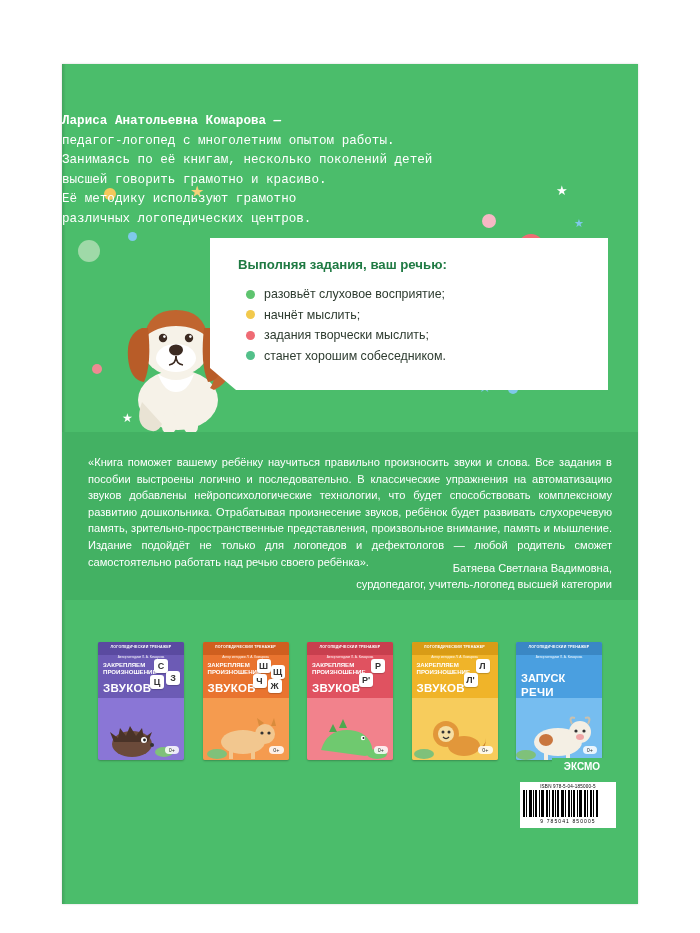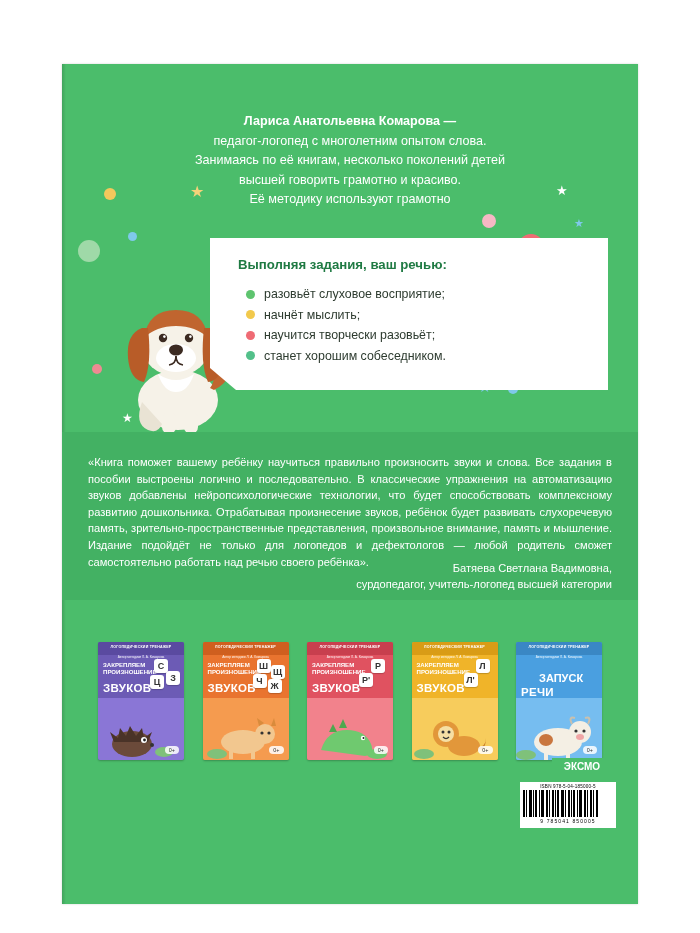--- a/index.html
+++ b/index.html
@@ -57,10 +57,11 @@
     left: 0;
     top: 48px;
     width: 100%;
-    text-align: center;
+    text-align: left;
     color: #ffffff;
     font-size: 12.6px;
     line-height: 19.5px;
+    font-family: Liberation Mono, monospace;
   }
   #author-block .strong {
     font-weight: bold;

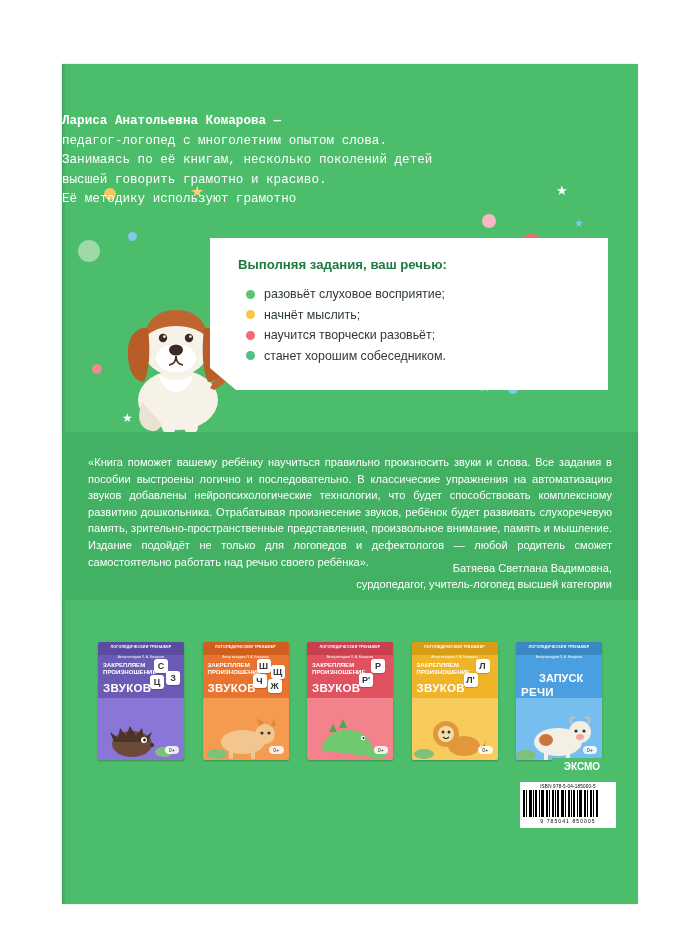--- a/index.html
+++ b/index.html
@@ -328,7 +328,7 @@
 
     <div id="author-block">
       <div class="strong">Лариса Анатольевна Комарова —</div>
-      <div>педагог-логопед с многолетним опытом слова.</div>
+      <div>педагог-логопед с многолетним опытом работы.</div>
       <div>Занимаясь по её книгам, несколько поколений детей</div>
       <div>высшей говорить грамотно и красиво.</div>
       <div>Её методику используют грамотно</div>

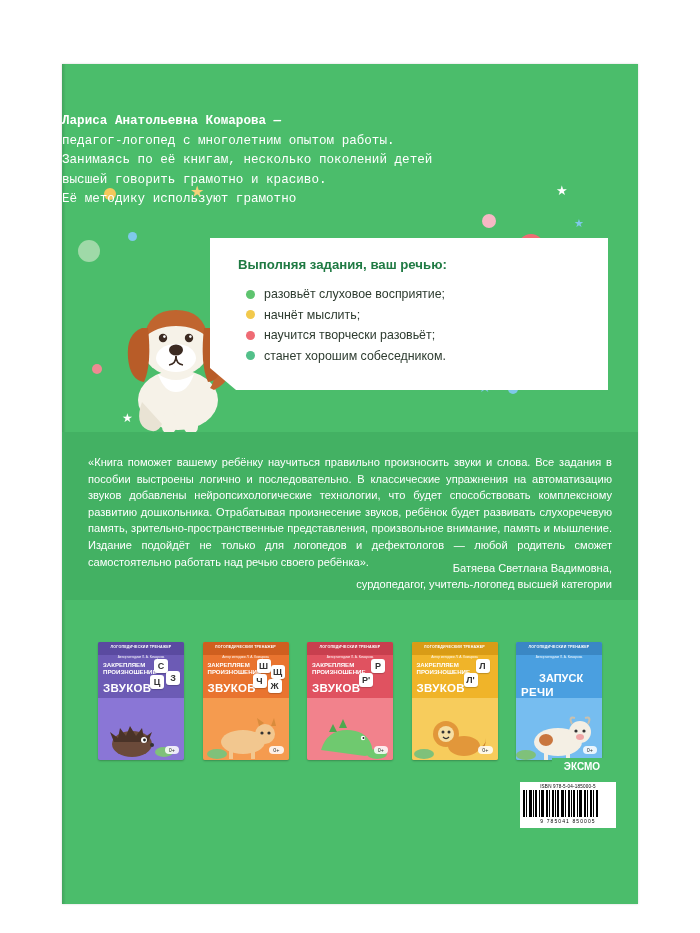--- a/index.html
+++ b/index.html
@@ -332,6 +332,7 @@
       <div>Занимаясь по её книгам, несколько поколений детей</div>
       <div>высшей говорить грамотно и красиво.</div>
       <div>Её методику используют грамотно</div>
+      <div>различных логопедических центров.</div>
     </div>
 
     <svg id="dog" viewBox="0 0 120 190">

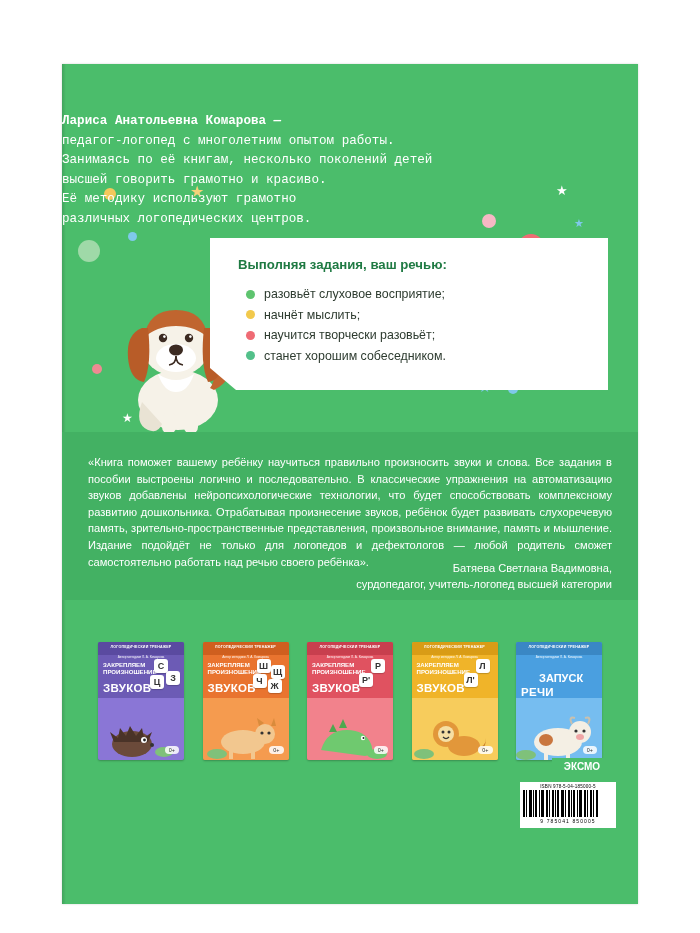--- a/index.html
+++ b/index.html
@@ -378,7 +378,7 @@
         </div>
         <div class="bullet">
           <span class="bdot" style="background:#ef6b74"></span>
-          <span>научится творчески разовьёт;</span>
+          <span>задания творчески мыслить;</span>
         </div>
         <div class="bullet">
           <span class="bdot" style="background:#53c08a"></span>

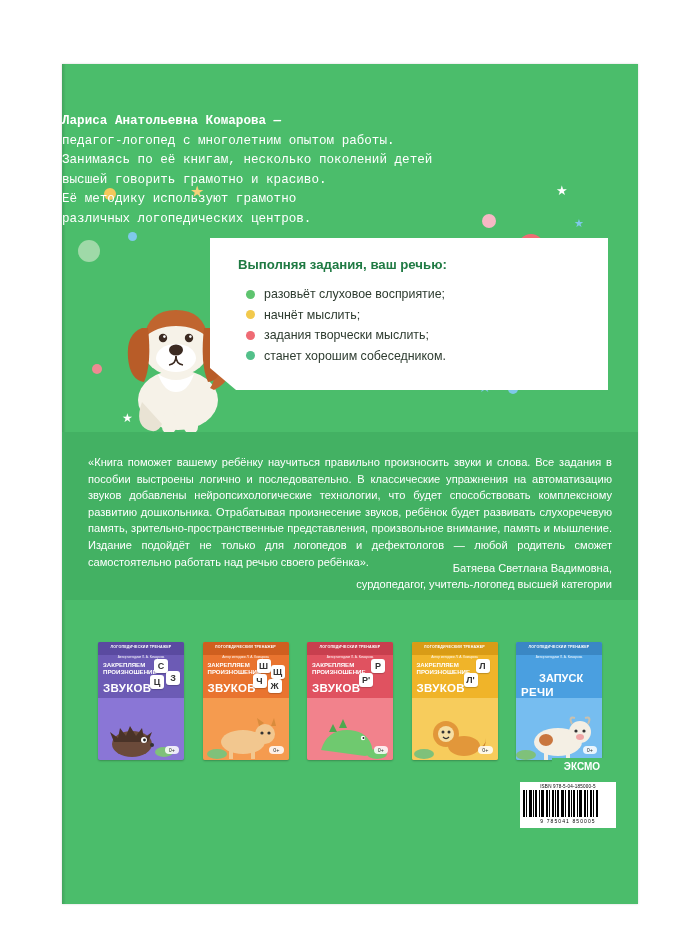--- a/index.html
+++ b/index.html
@@ -247,7 +247,7 @@
   }
   .book.b5 .b-title2 {
     position: absolute;
-    left: 23px;
+    left: 5px;
     top: 30px;
     font-size: 11px;
     font-weight: bold;

